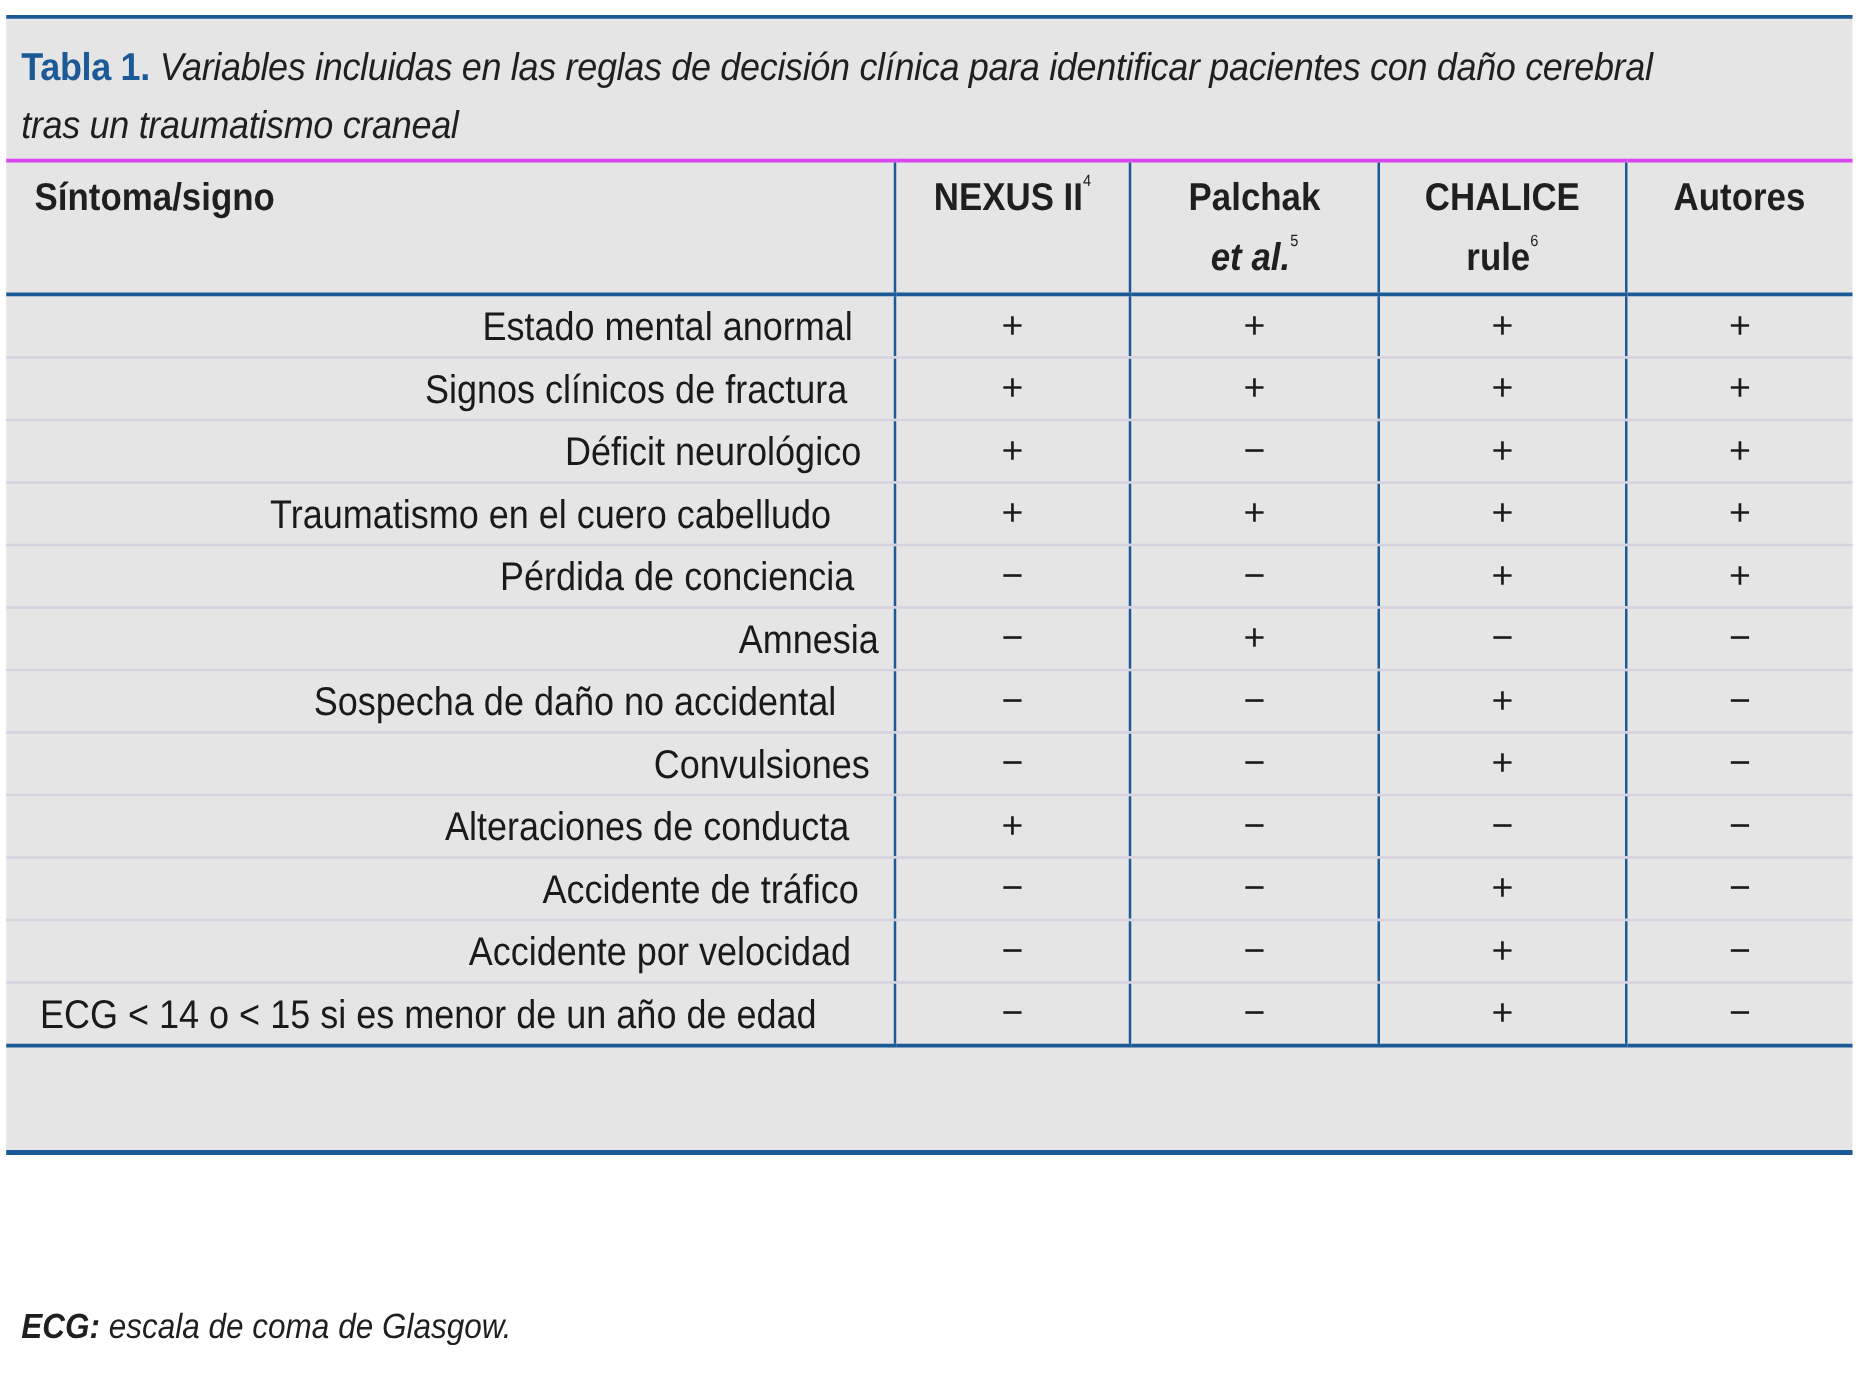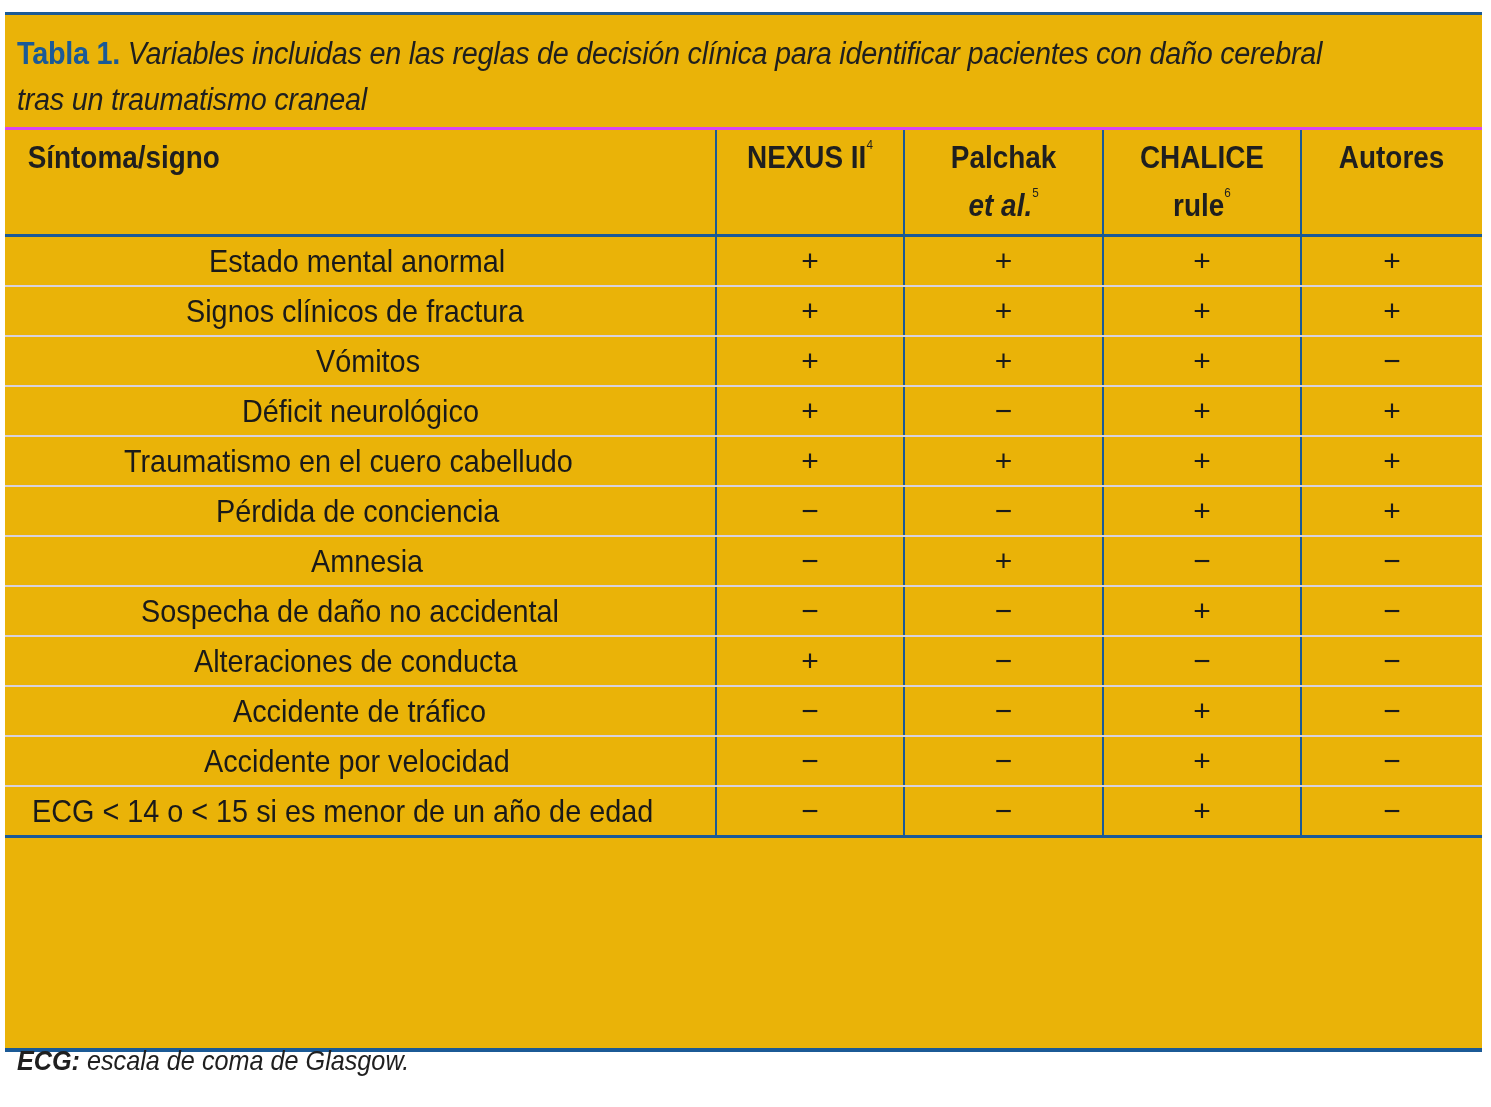--- a/index.html
+++ b/index.html
@@ -5,8 +5,8 @@
     html, body { margin: 0; padding: 0; background: #ffffff; }
     body { width: 1491px; height: 1107px; position: relative; overflow: hidden;
            font-family: "Liberation Sans", "DejaVu Sans", sans-serif; color: #1a1a1a; }
-    .panel { position: absolute; left: 5px; top: 12px; width: 1477px; height: 1040px;
-             background: #eab308; border-top: 3px solid #1b5a96; border-bottom: 4px solid #1b5a96; box-sizing: border-box; }
+    .panel { position: absolute; left: 5px; top: 12px; width: 1477px; height: 912px;
+             background: #e5e5e5; border-top: 3px solid #1b5a96; border-bottom: 4px solid #1b5a96; box-sizing: border-box; }
     .caption { position: absolute; left: 12px; top: 16px; width: 1440px; font-size: 31px; line-height: 46px;
                font-style: italic; color: #1f1f1f; letter-spacing: -0.3px; transform: scaleX(0.93); transform-origin: left top; }
     .caption .label { font-style: normal; font-weight: bold; color: #1b5a96; }

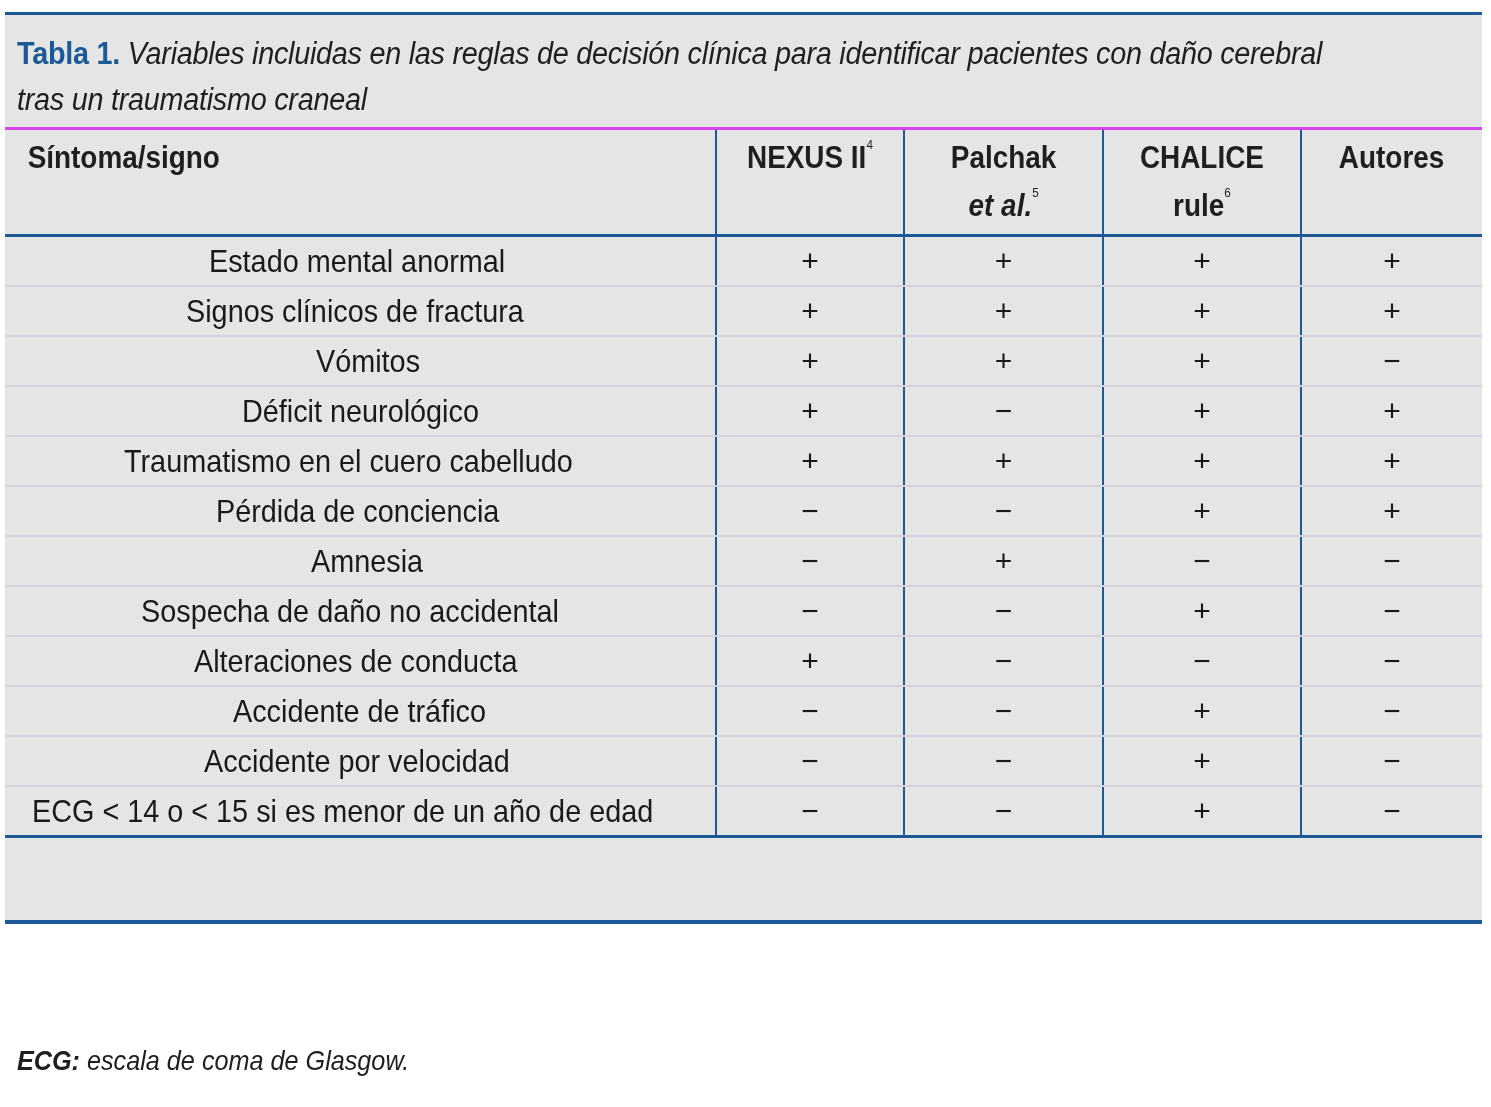--- a/index.html
+++ b/index.html
@@ -27,7 +27,7 @@
     td:first-child, th:first-child { border-left: none; }
     tbody td { height: 48px; border-bottom: 2px solid #d6d1df; font-size: 32px; line-height: 46px; padding: 0; }
     tbody tr:last-child td { border-bottom: 3px solid #1b5a96; }
-    tbody td.sym { text-align: center; padding-left: 27px; white-space: nowrap; }
+    tbody td.sym { text-align: right; padding-left: 27px; white-space: nowrap; }
     tbody td.sym span { display: inline-block; transform: scaleX(0.9); transform-origin: left center; }
     tbody td.mark { text-align: center; font-size: 30px; font-weight: normal; }
     .footnote { position: absolute; left: 12px; top: 1030px; font-size: 28px; font-style: italic; color: #1f1f1f; transform: scaleX(0.9); transform-origin: left top; }

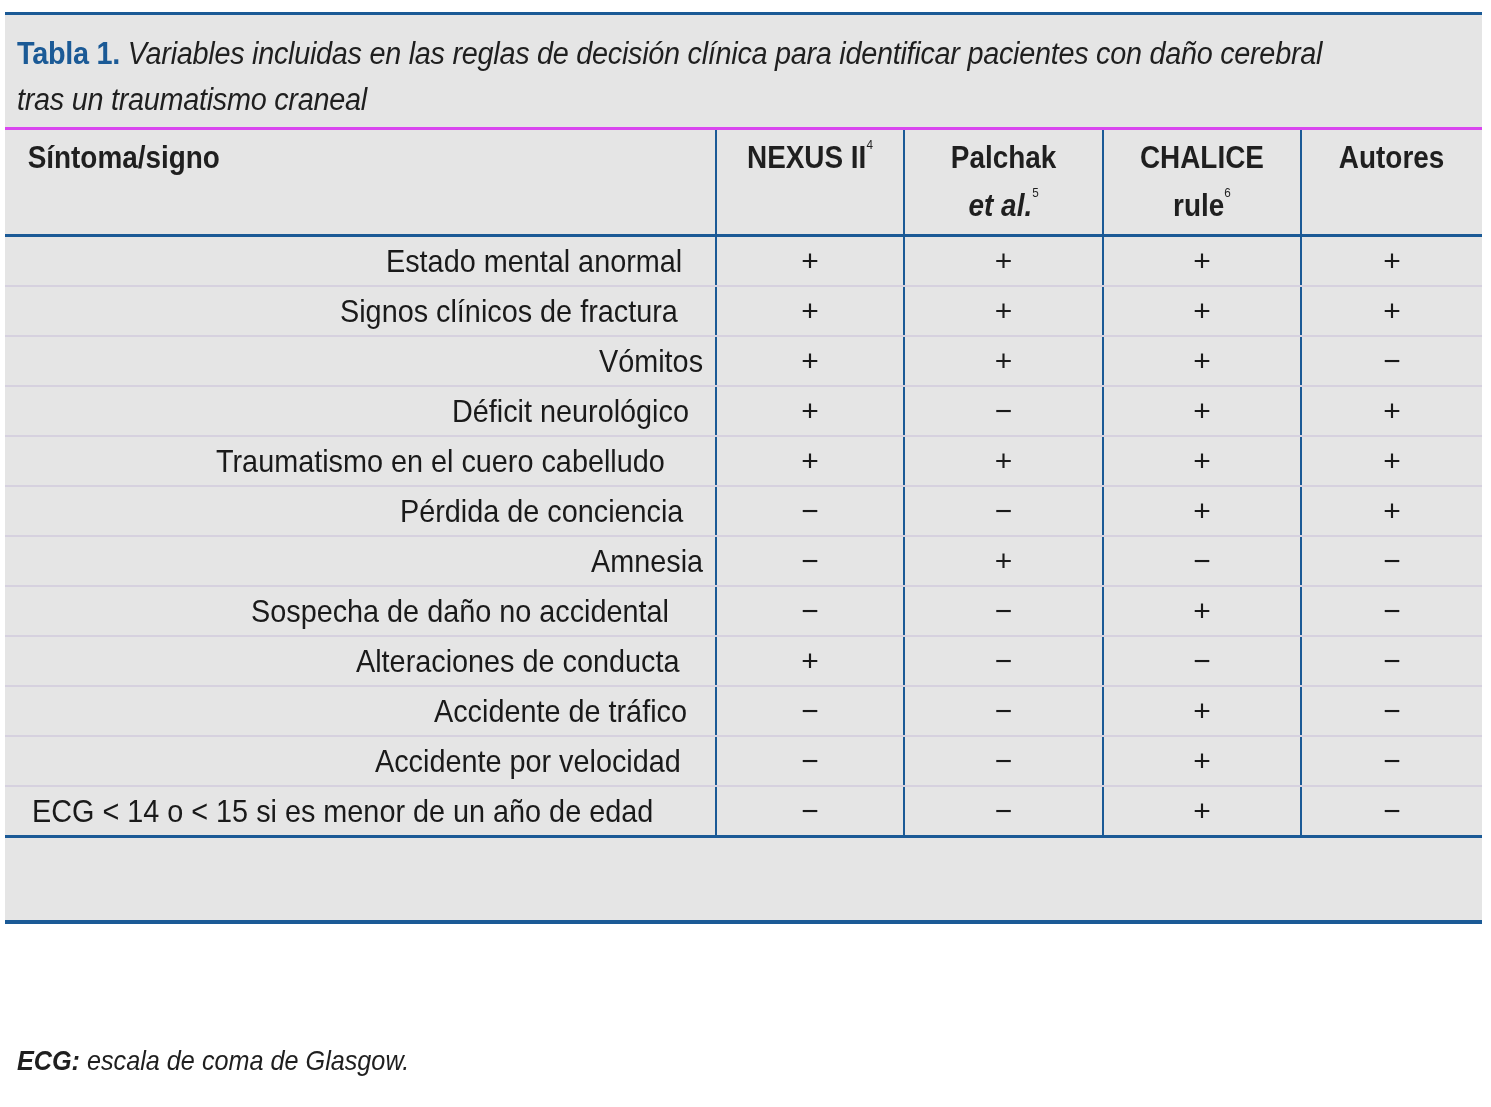--- a/index.html
+++ b/index.html
@@ -72,13 +72,6 @@
           <td class="mark">+</td>
         </tr>
         <tr>
-          <td class="sym"><span>Vómitos</span></td>
-          <td class="mark">+</td>
-          <td class="mark">+</td>
-          <td class="mark">+</td>
-          <td class="mark">−</td>
-        </tr>
-        <tr>
           <td class="sym"><span>Déficit neurológico</span></td>
           <td class="mark">+</td>
           <td class="mark">−</td>

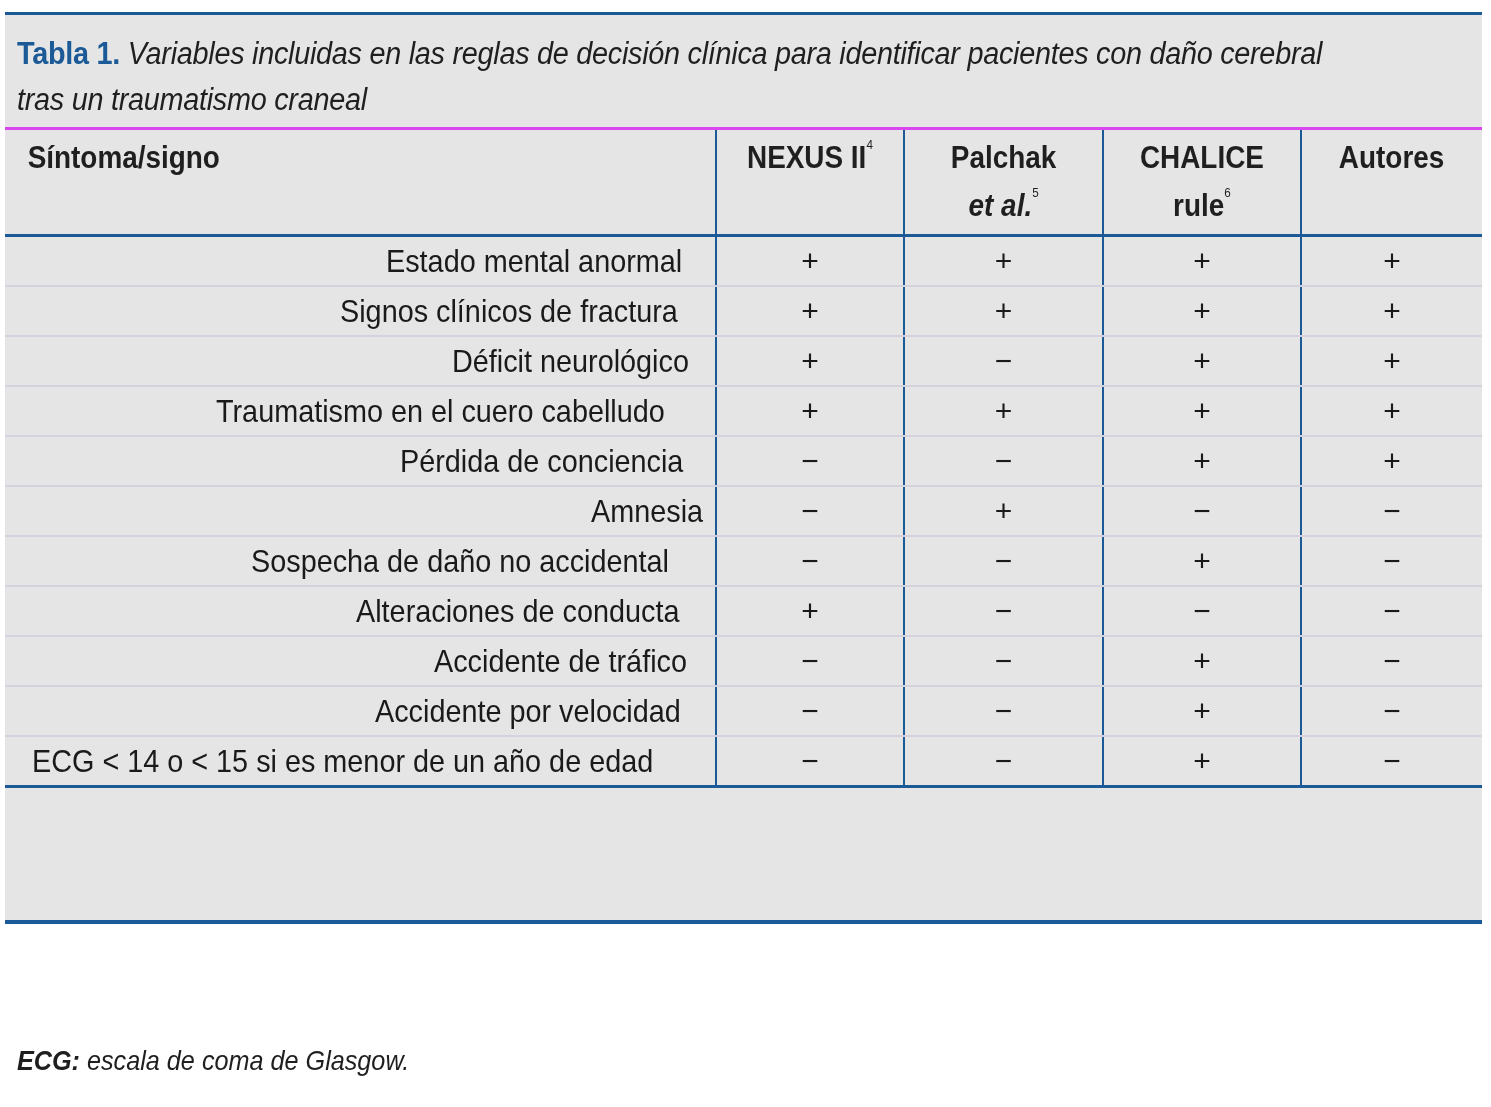--- a/index.html
+++ b/index.html
@@ -107,6 +107,13 @@
           <td class="mark">−</td>
         </tr>
         <tr>
+          <td class="sym"><span>Convulsiones</span></td>
+          <td class="mark">−</td>
+          <td class="mark">−</td>
+          <td class="mark">+</td>
+          <td class="mark">−</td>
+        </tr>
+        <tr>
           <td class="sym"><span>Alteraciones de conducta</span></td>
           <td class="mark">+</td>
           <td class="mark">−</td>

